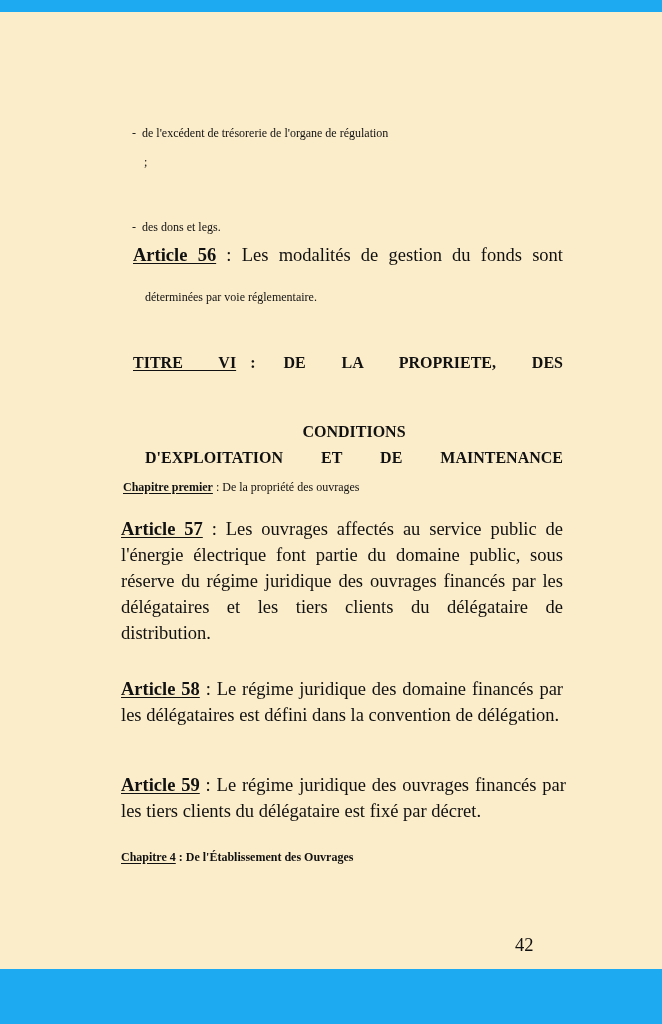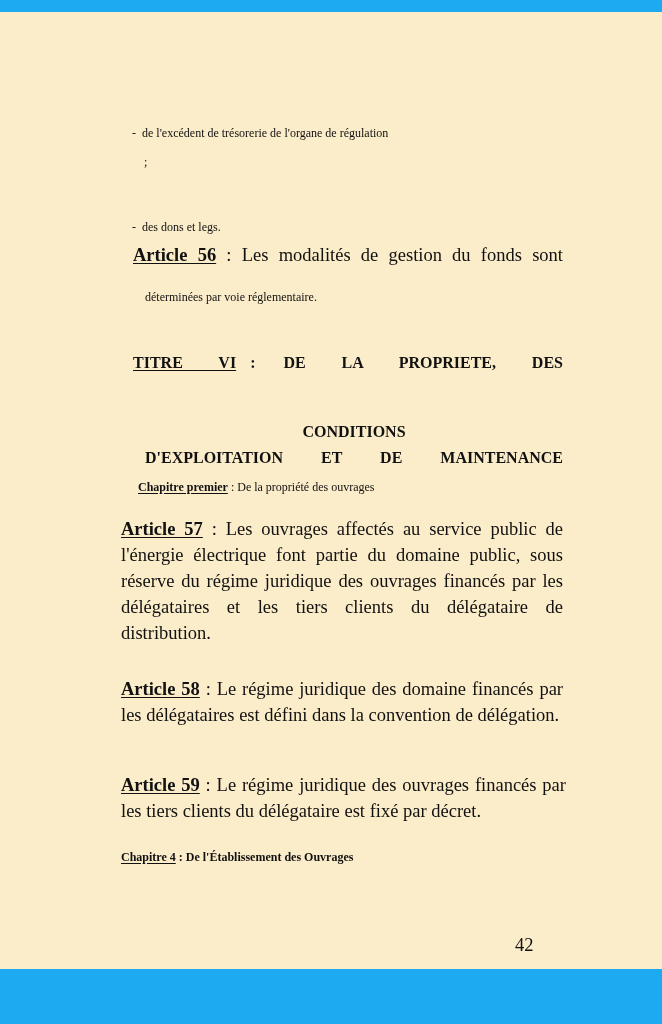--- a/index.html
+++ b/index.html
@@ -48,7 +48,7 @@
   <span class="line ind">D'EXPLOITATION ET DE MAINTENANCE</span>
 </div>
 
-<div class="t" style="left:138px; top:474px;">
+<div class="t" style="left:123px; top:474px;">
   <span class="u">Chapitre premier</span><span> : De la propriété des ouvrages</span>
 </div>
 

